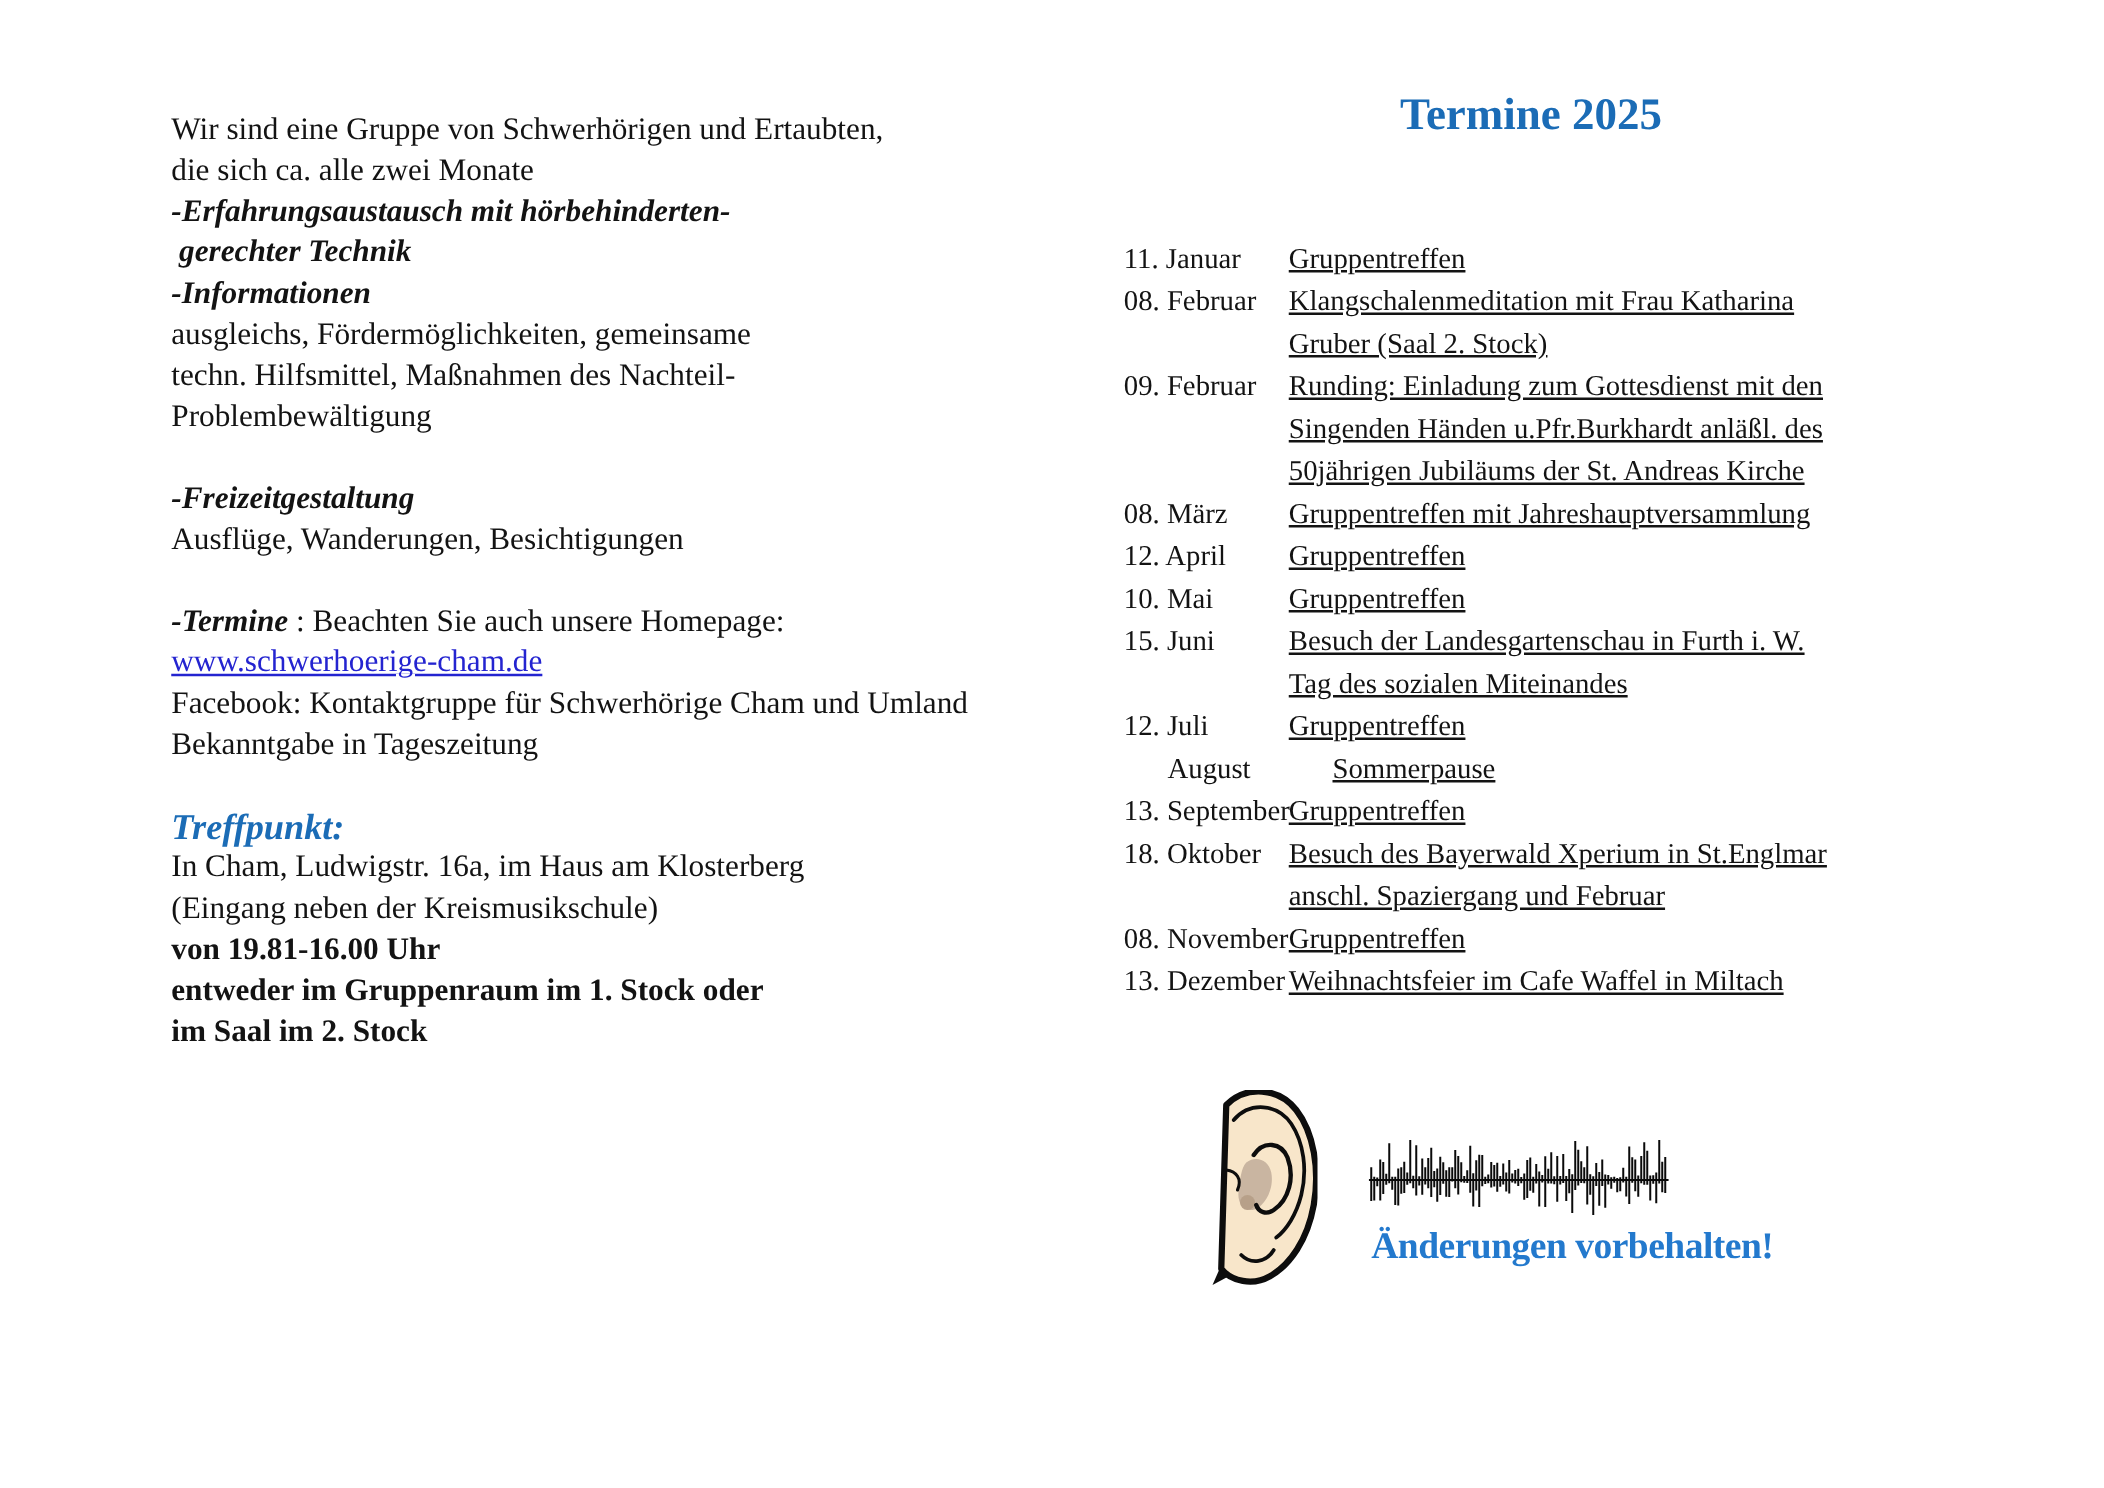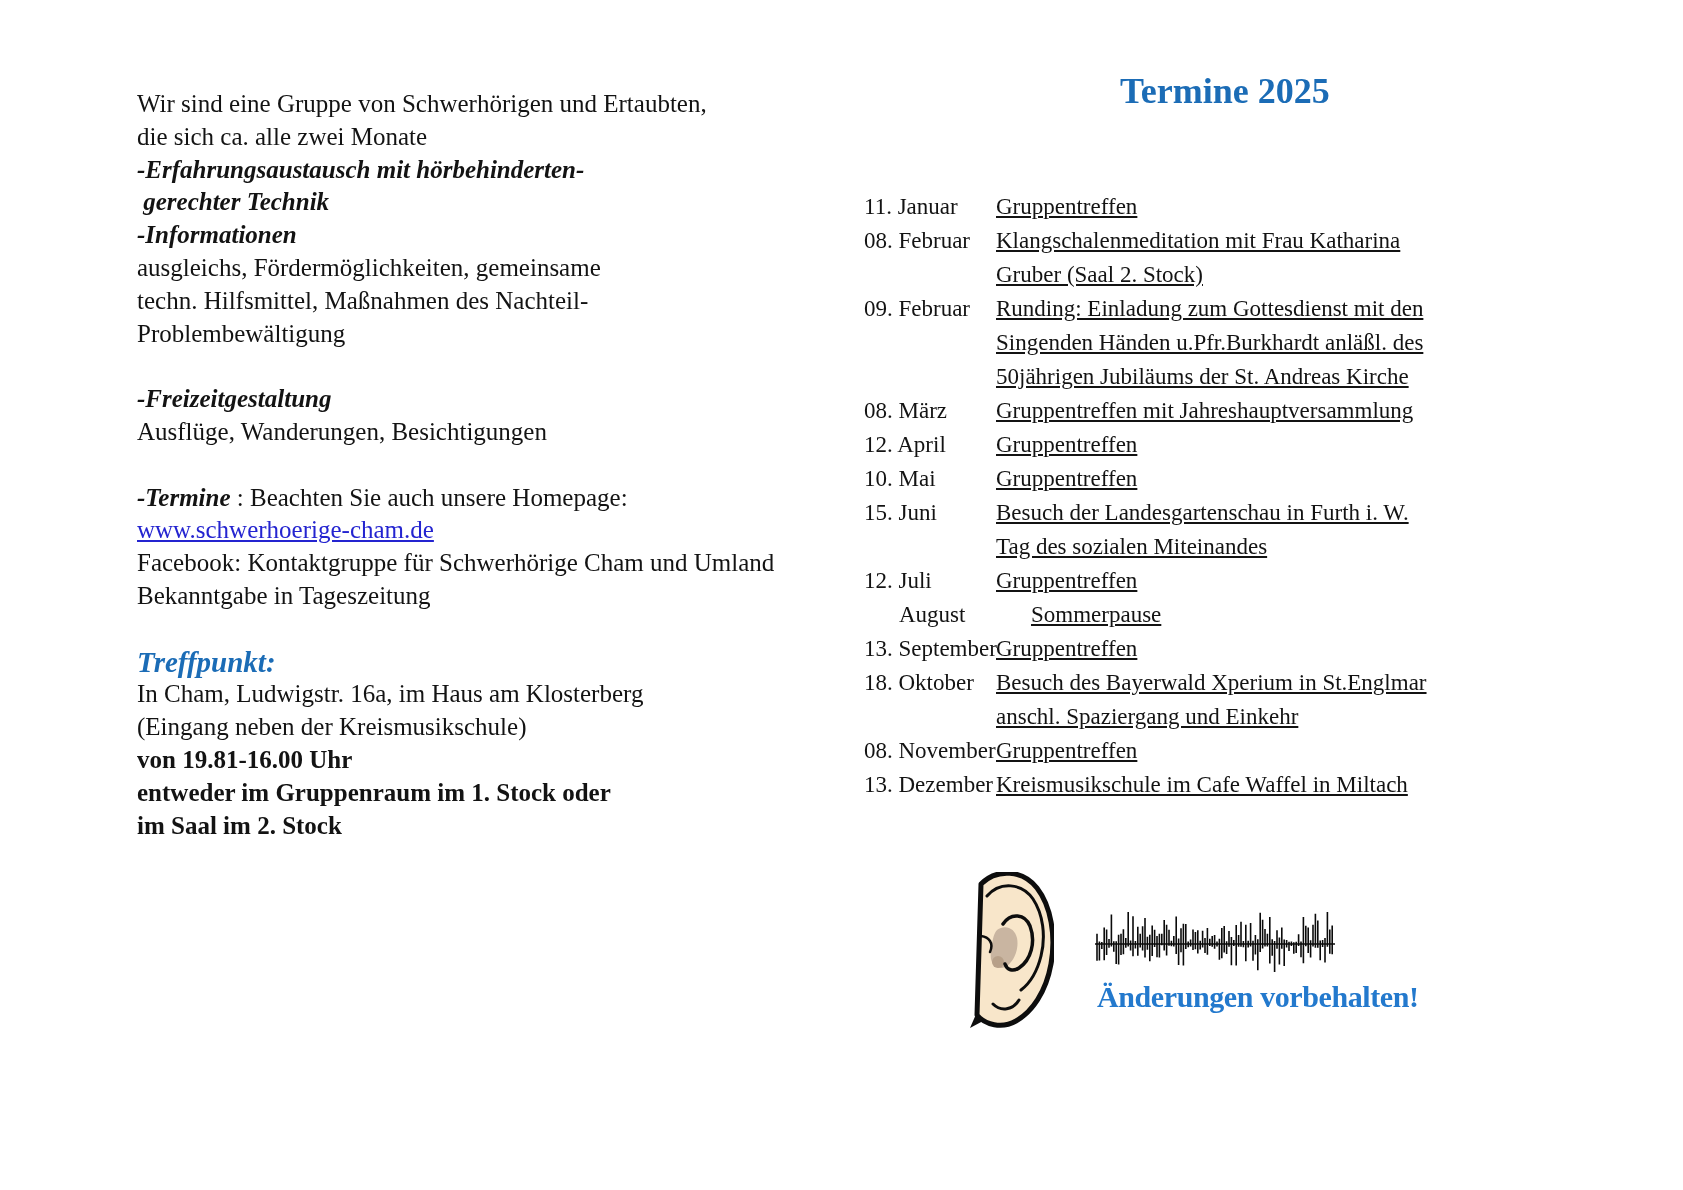--- a/index.html
+++ b/index.html
@@ -17,7 +17,7 @@
   a.link{text-decoration:underline;cursor:pointer;}
   
   .title{position:absolute;left:1120px;top:70px;margin:0;font-size:36px;font-weight:bold;white-space:nowrap;}
-  .schedule{position:absolute;left:864px;top:190px;width:640px;}
+  .schedule{position:absolute;left:899px;top:190px;width:640px;}
   .row{display:flex;align-items:flex-start;}
   .date{width:132px;flex:0 0 132px;font-size:23px;line-height:34px;white-space:nowrap;}
   .date.noday{padding-left:35px;}

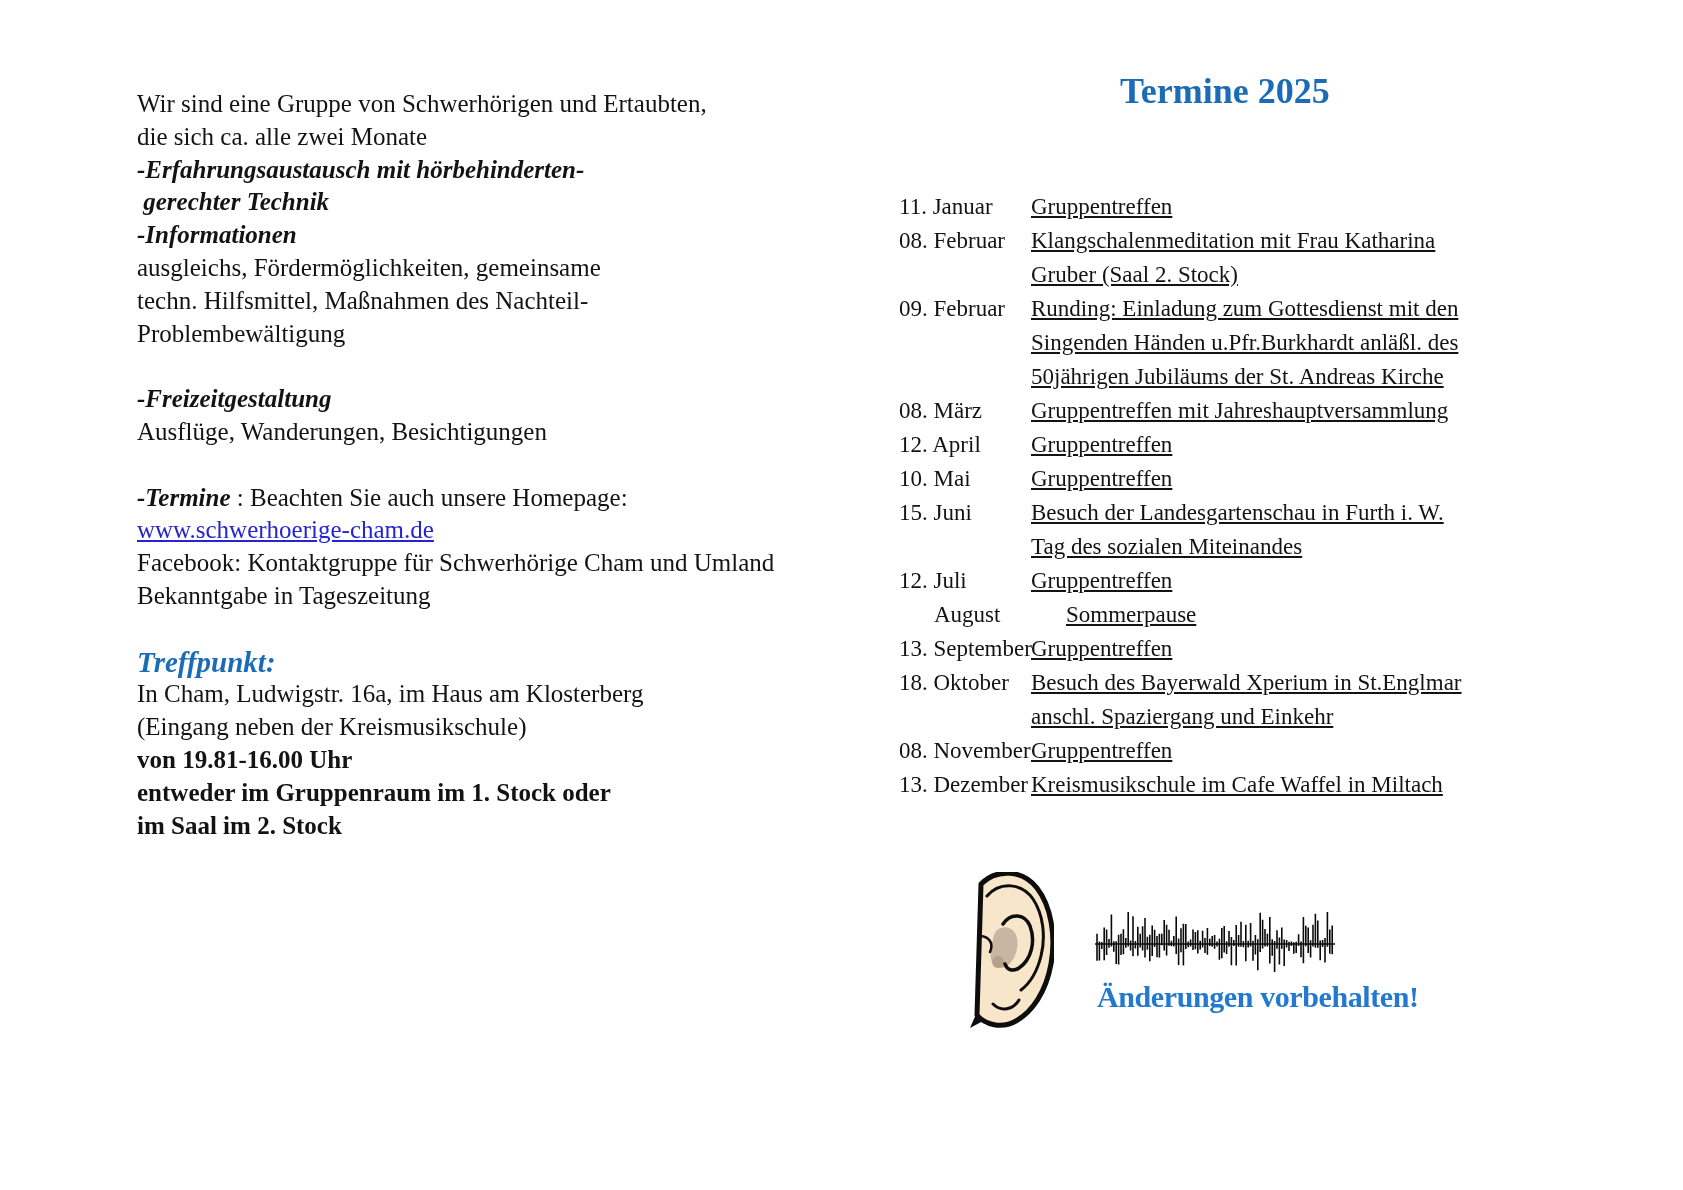--- a/index.html
+++ b/index.html
@@ -130,7 +130,7 @@
         <div class="date">18. Oktober</div>
         <div class="desc">
           <div>Besuch des Bayerwald Xperium in St.Englmar</div>
-          <div>anschl. Spaziergang und Einkehr</div>
+          <div>anschl. Spaziergang und Februar</div>
         </div>
       </div>
       <div class="row">

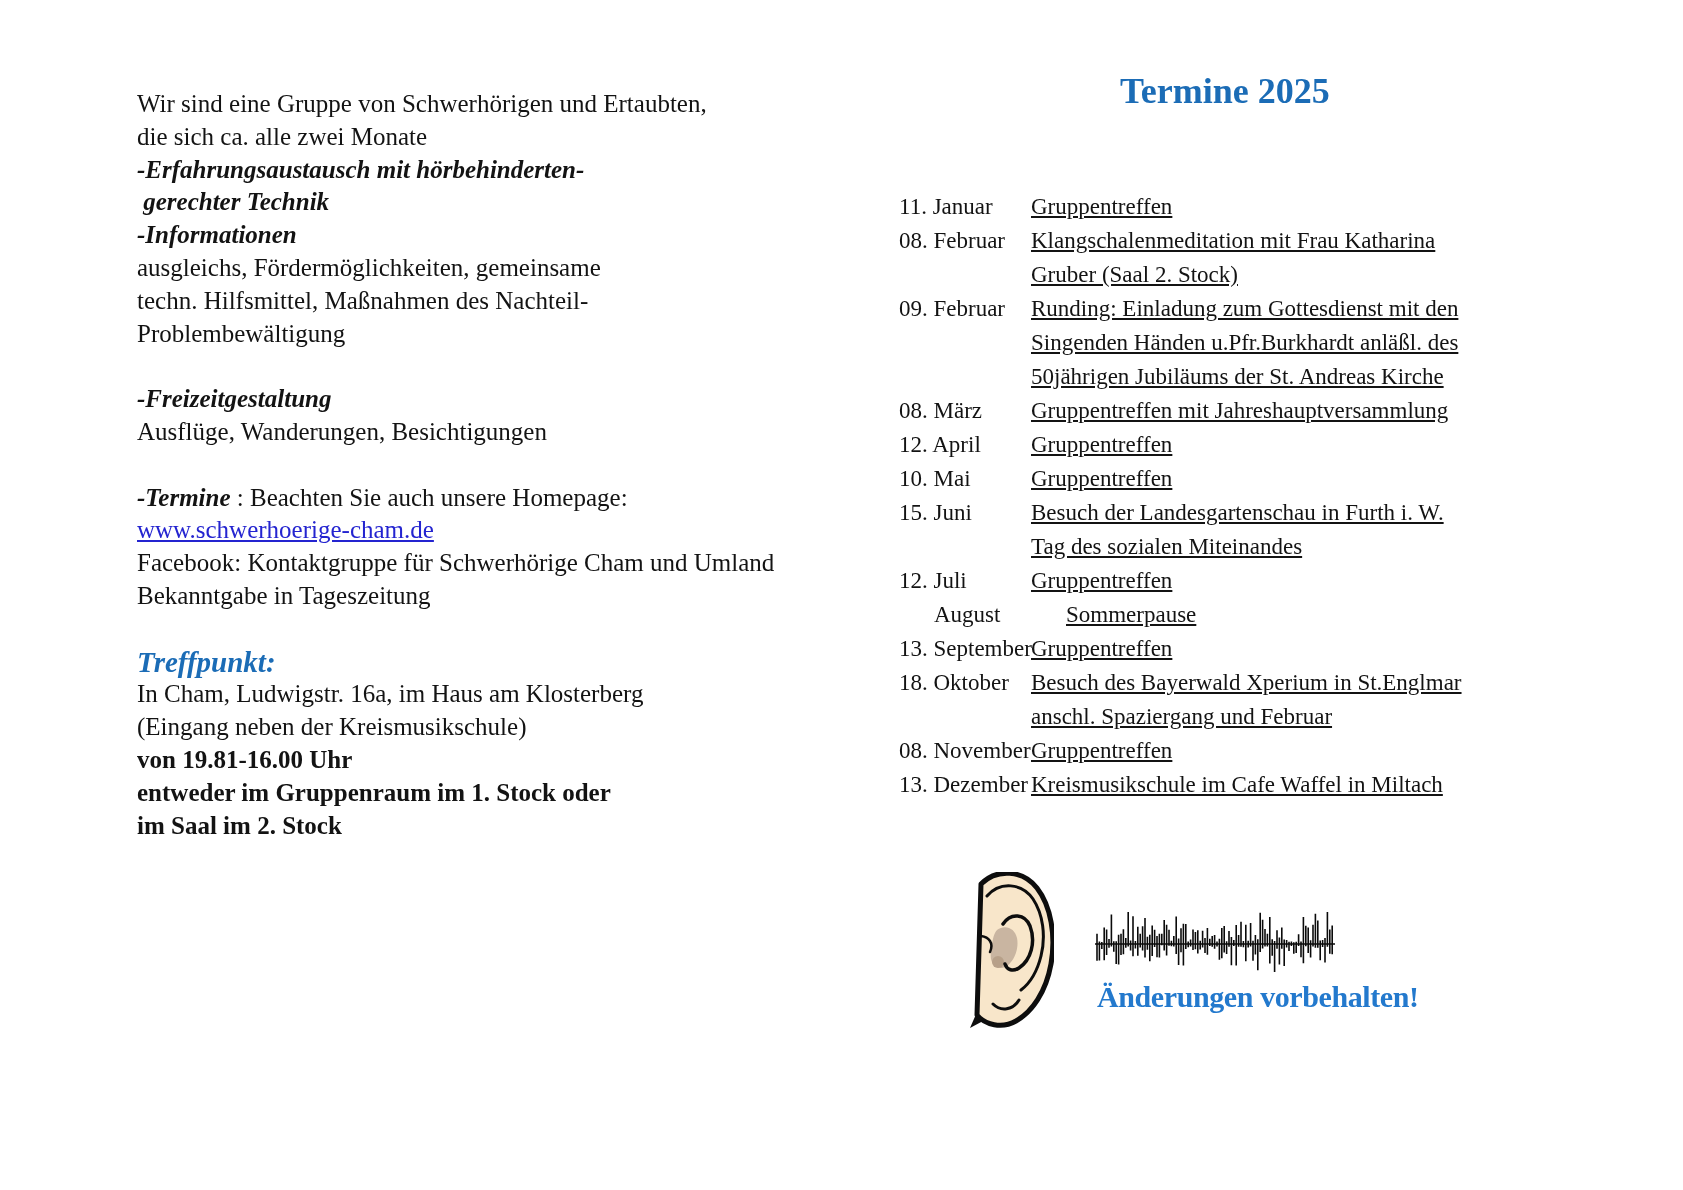--- a/index.html
+++ b/index.html
@@ -142,7 +142,7 @@
       <div class="row">
         <div class="date">13. Dezember</div>
         <div class="desc">
-          <div>Kreismusikschule im Cafe Waffel in Miltach</div>
+          <div>Weihnachtsfeier im Cafe Waffel in Miltach</div>
         </div>
       </div>
     </div>

